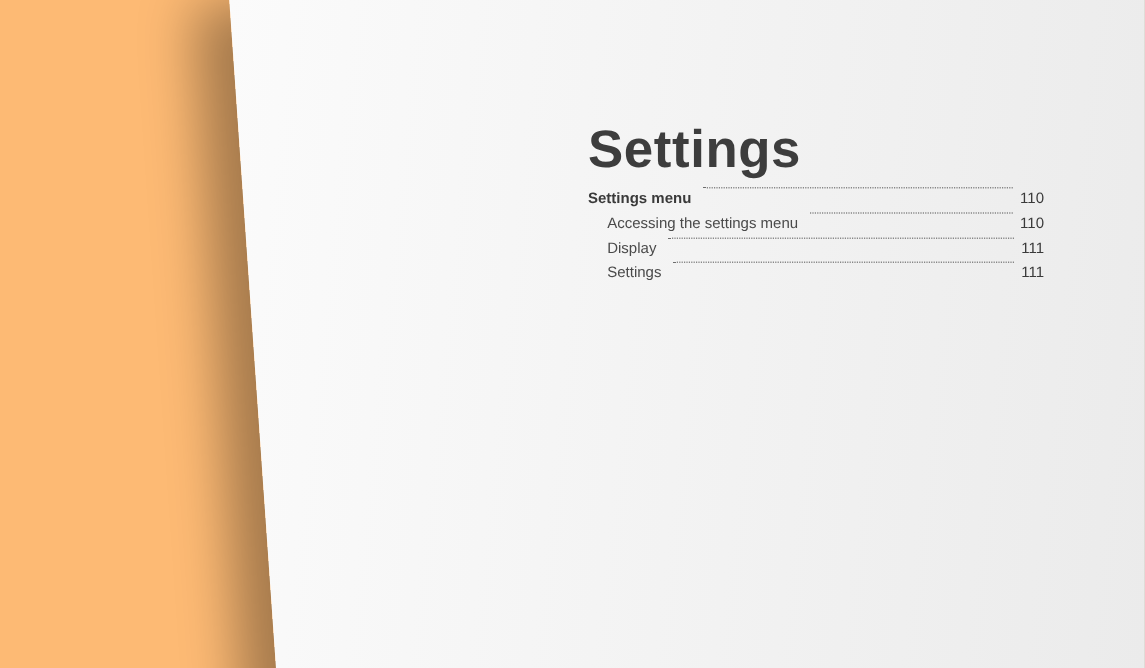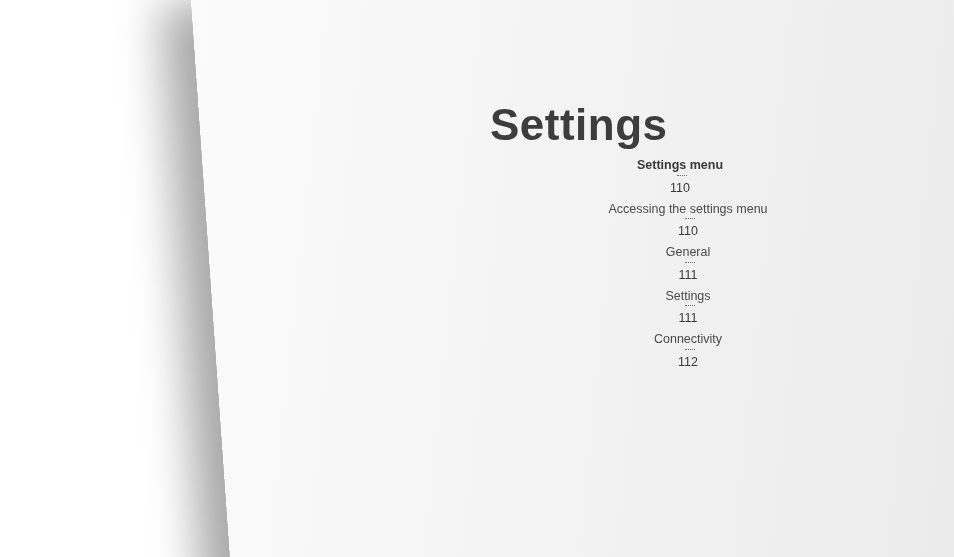--- a/index.html
+++ b/index.html
@@ -15,7 +15,7 @@
     position: relative;
     width: 954px;
     height: 557px;
-    background: #ffffff;
+    background: #fdba74;
   }
   .page {
     position: absolute;

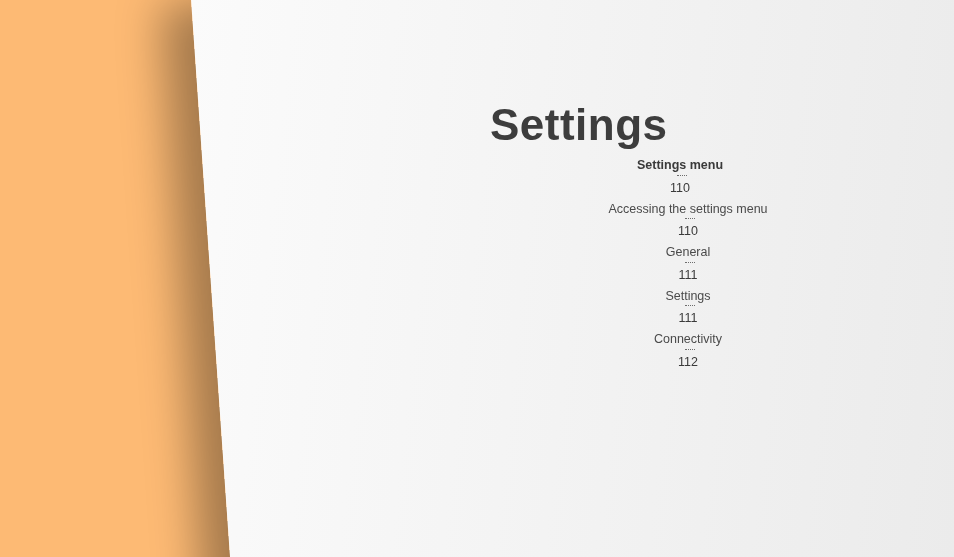--- a/index.html
+++ b/index.html
@@ -54,10 +54,9 @@
   }
   .toc-row {
     display: flex;
-    align-items: center;
+    align-items: flex-start;
     white-space: nowrap;
     margin: 2px 0;
-    flex-direction: column;
   }
   .toc-row.sub {
     padding-left: 16px;

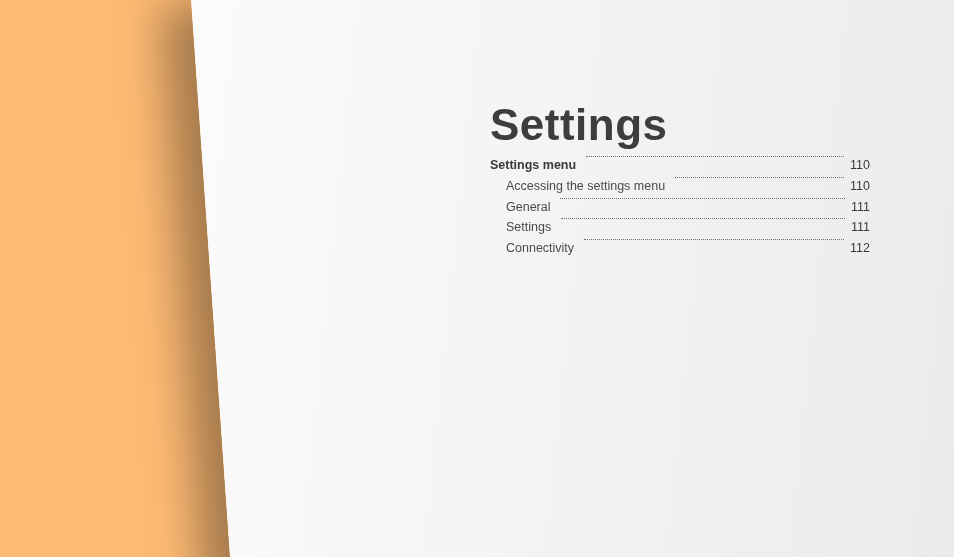--- a/index.html
+++ b/index.html
@@ -104,7 +104,7 @@
       </div>
 
       <div class="toc-row sub">
-        <span class="toc-label">General</span>
+        <span class="toc-label">Display</span>
         <span class="toc-dots"></span>
         <span class="toc-page">111</span>
       </div>

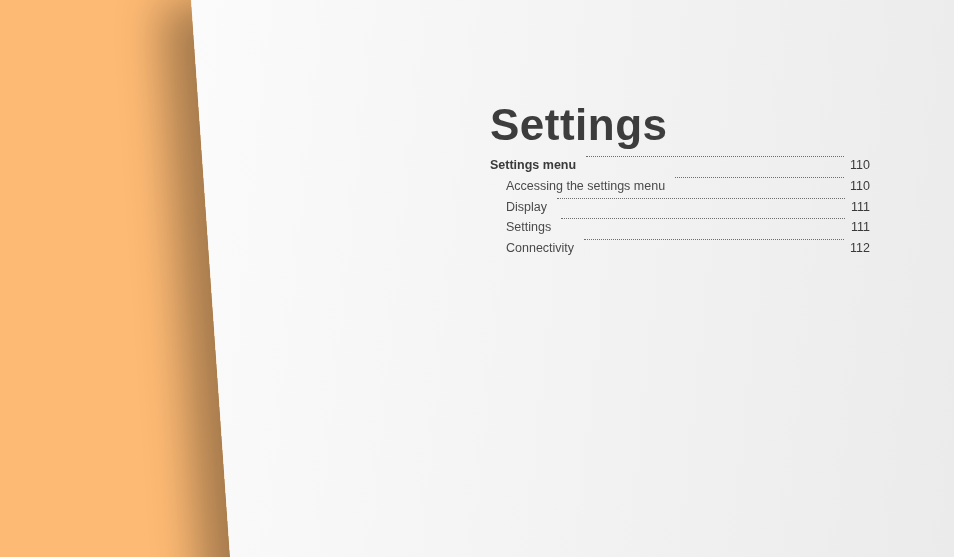--- a/index.html
+++ b/index.html
@@ -115,11 +115,6 @@
         <span class="toc-page">111</span>
       </div>
 
-      <div class="toc-row sub">
-        <span class="toc-label">Connectivity</span>
-        <span class="toc-dots"></span>
-        <span class="toc-page">112</span>
-      </div>
 
 
     </div>

